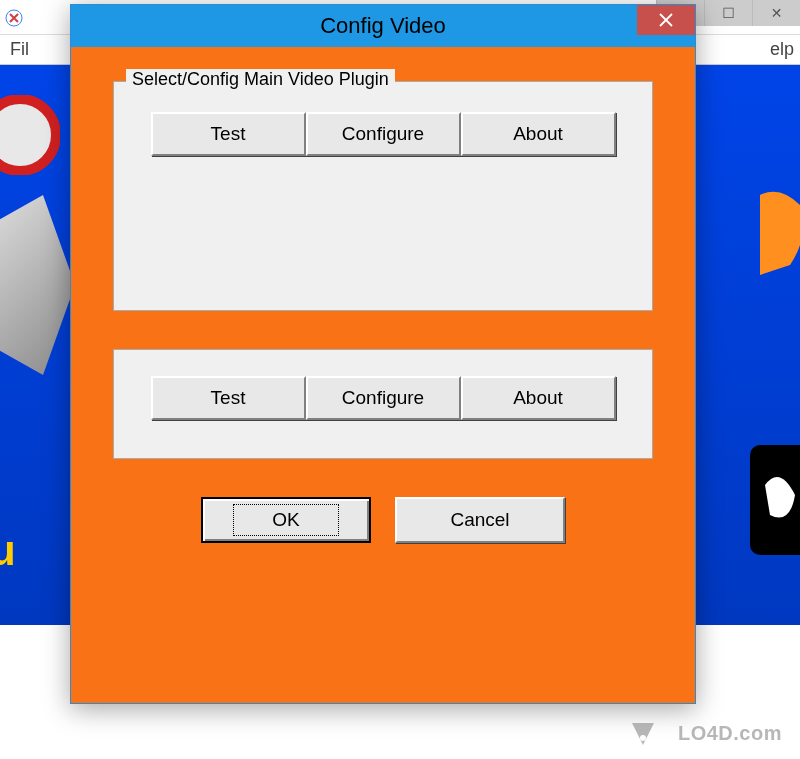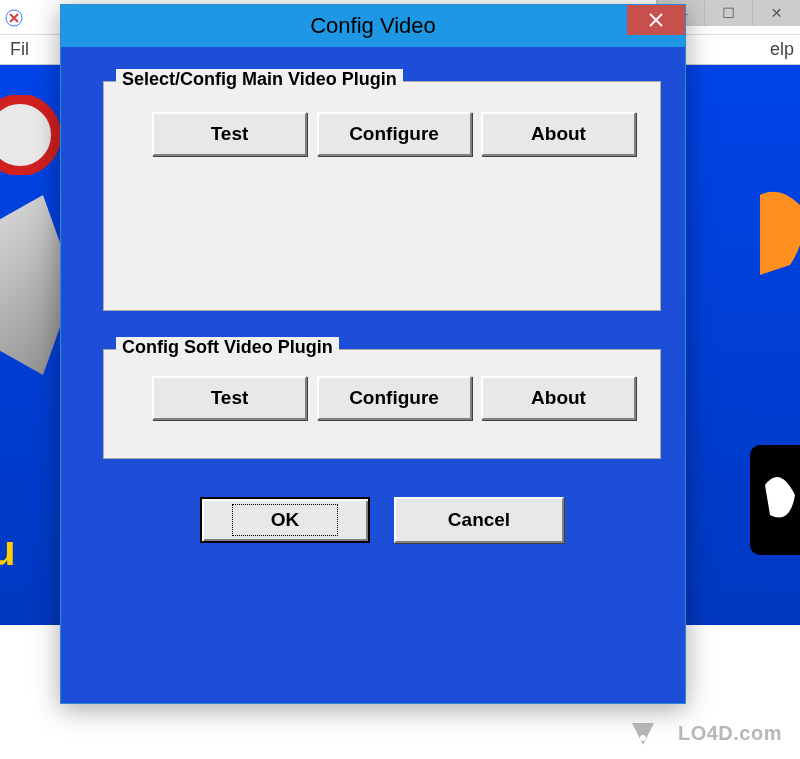--- a/index.html
+++ b/index.html
@@ -134,11 +134,11 @@
     
     .dialog {
       position: absolute;
-      left: 60px;
+      left: 70px;
       top: 4px;
       width: 626px;
       height: 700px;
-      background: #1d4ed8;
+      background: #f97316;
       border: 1px solid #2a8dd4;
       box-shadow: 0 5px 25px rgba(0,0,0,0.35);
     }

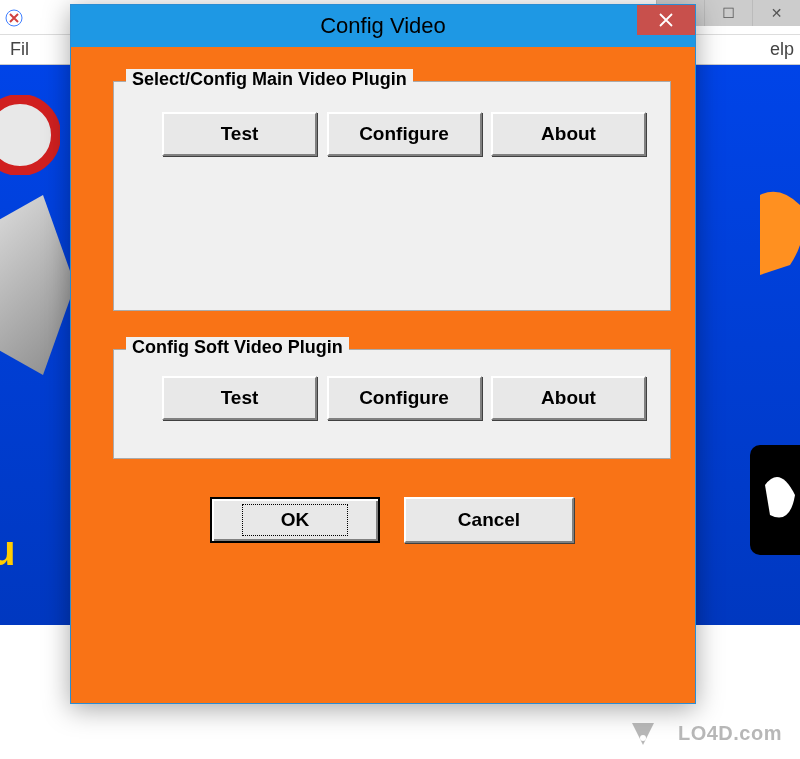--- a/index.html
+++ b/index.html
@@ -171,8 +171,7 @@
       font-family: Arial;
     }
     .dialog-body {
-      padding: 34px 24px 24px 42px;
-      font-weight: bold;
+      padding: 34px 42px 24px 42px;
     }
     
     .groupbox {

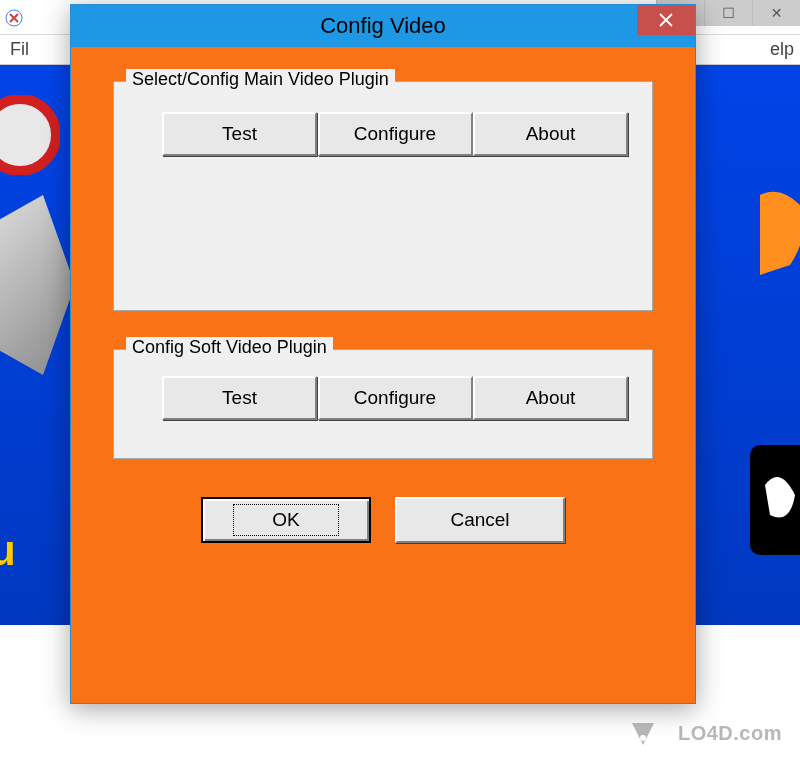--- a/index.html
+++ b/index.html
@@ -235,8 +235,7 @@
     
     .btn-row {
       display: flex;
-      justify-content: space-between;
-      margin-left: 24px;
+      justify-content: center;
     }
     .win-button {
       width: 155px;

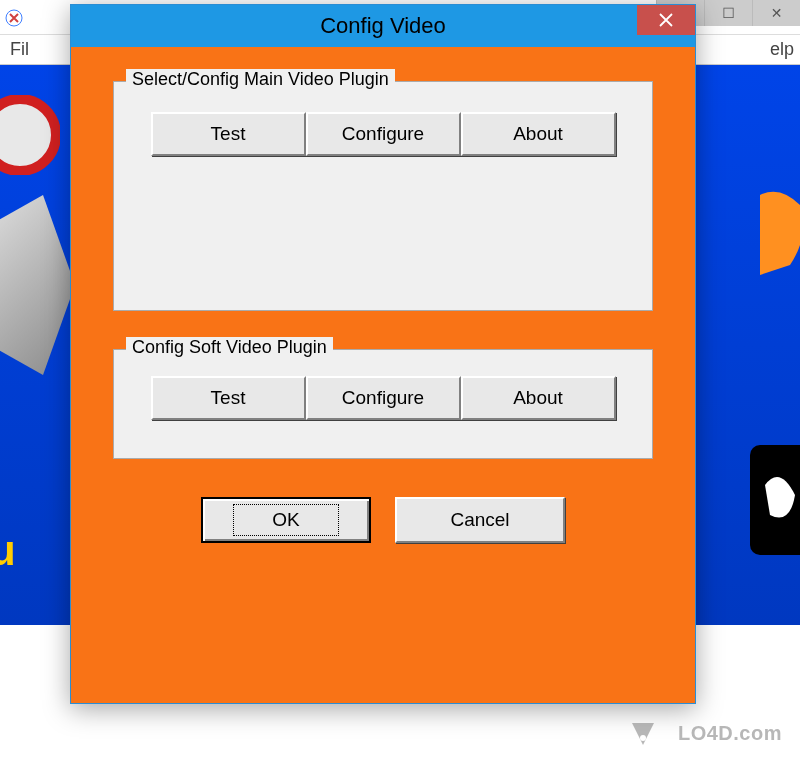--- a/index.html
+++ b/index.html
@@ -370,7 +370,6 @@
     </div>
 
     <div class="groupbox gb-soft">
-      <div class="groupbox-legend">Config Soft Video Plugin</div>
 
       <div class="btn-row">
         <div class="win-button">

